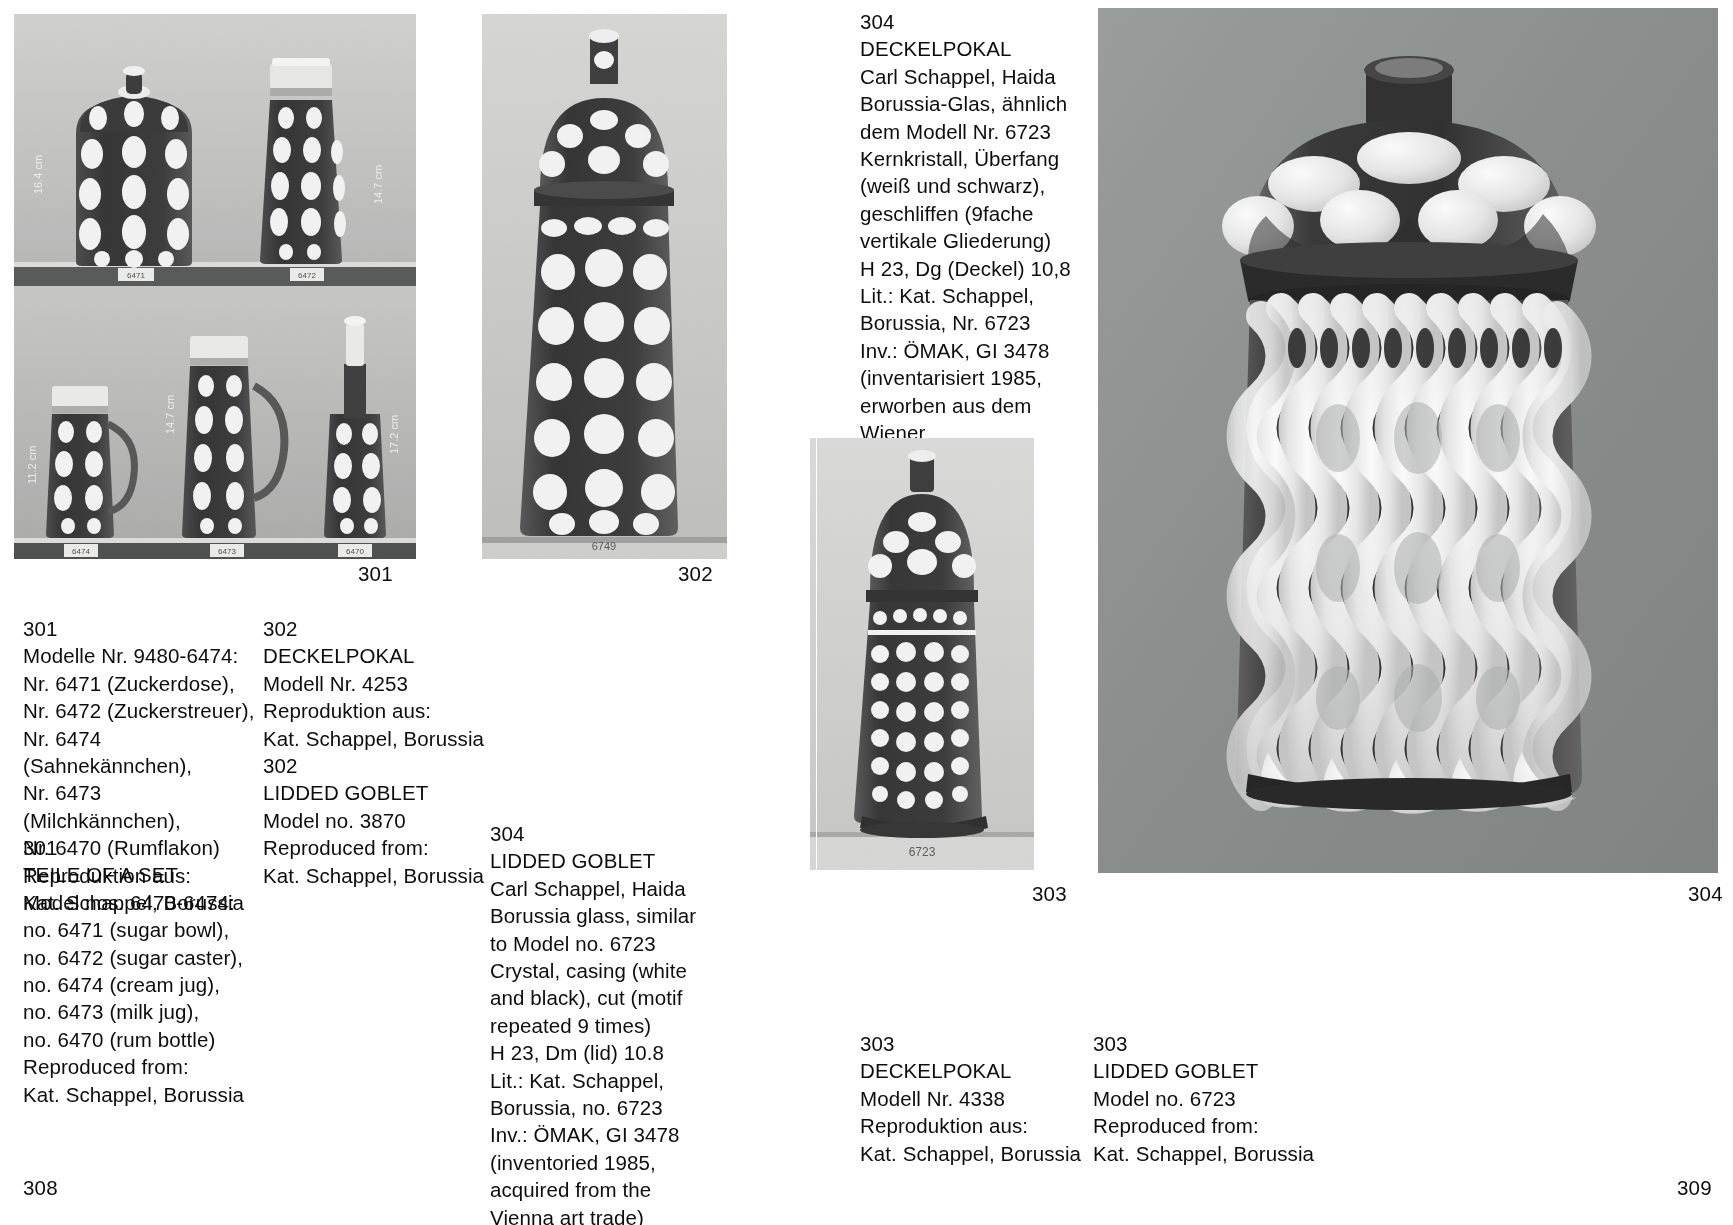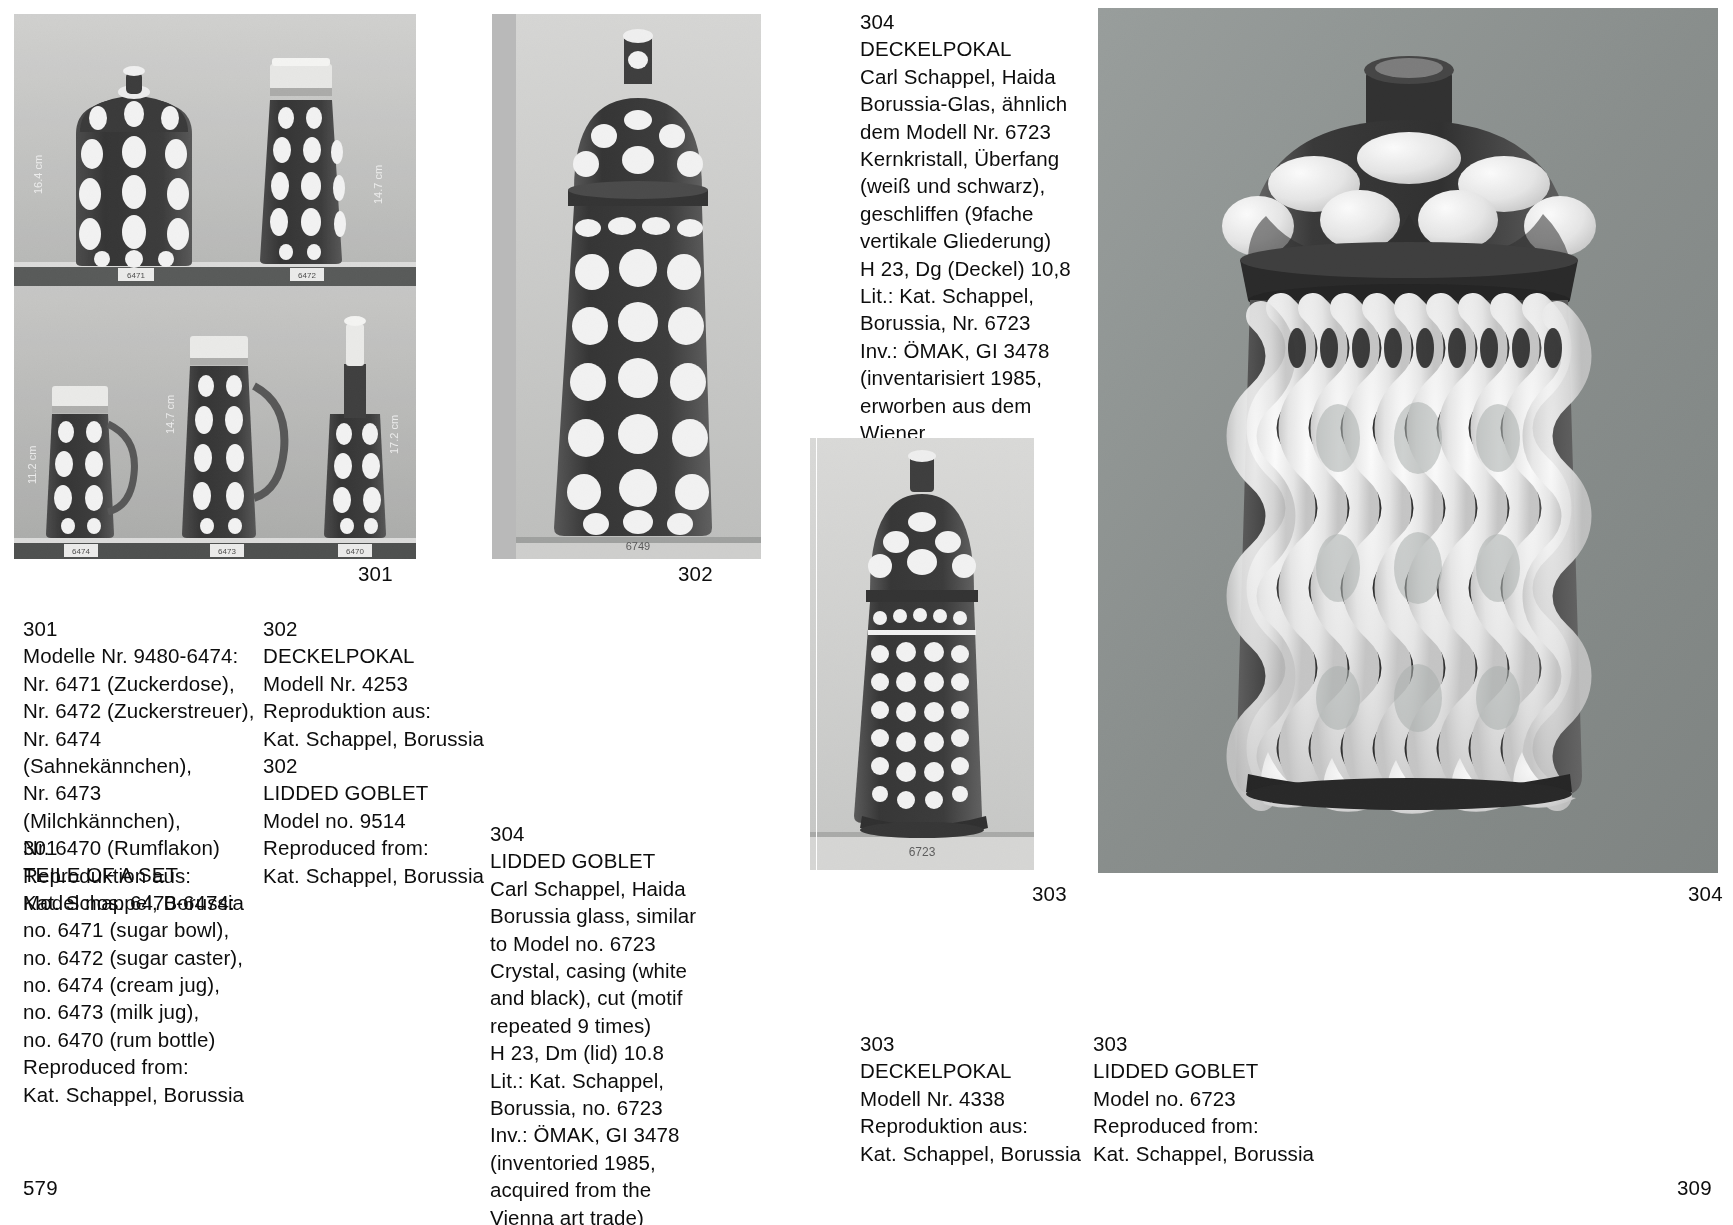--- a/index.html
+++ b/index.html
@@ -206,7 +206,7 @@
   </div>
   <div class="fignum" style="position:absolute;left:358px;top:562px;">301</div>
 
-  <div class="fig" style="left:492px;top:14px;width:245px;height:545px;padding-left:24px;">
+  <div class="fig" style="left:482px;top:14px;width:245px;height:545px;">
     <svg viewBox="0 0 245 545" preserveAspectRatio="none" aria-hidden="true">
       <defs>
         <linearGradient id="wall302" x1="0" y1="0" x2="0" y2="1">

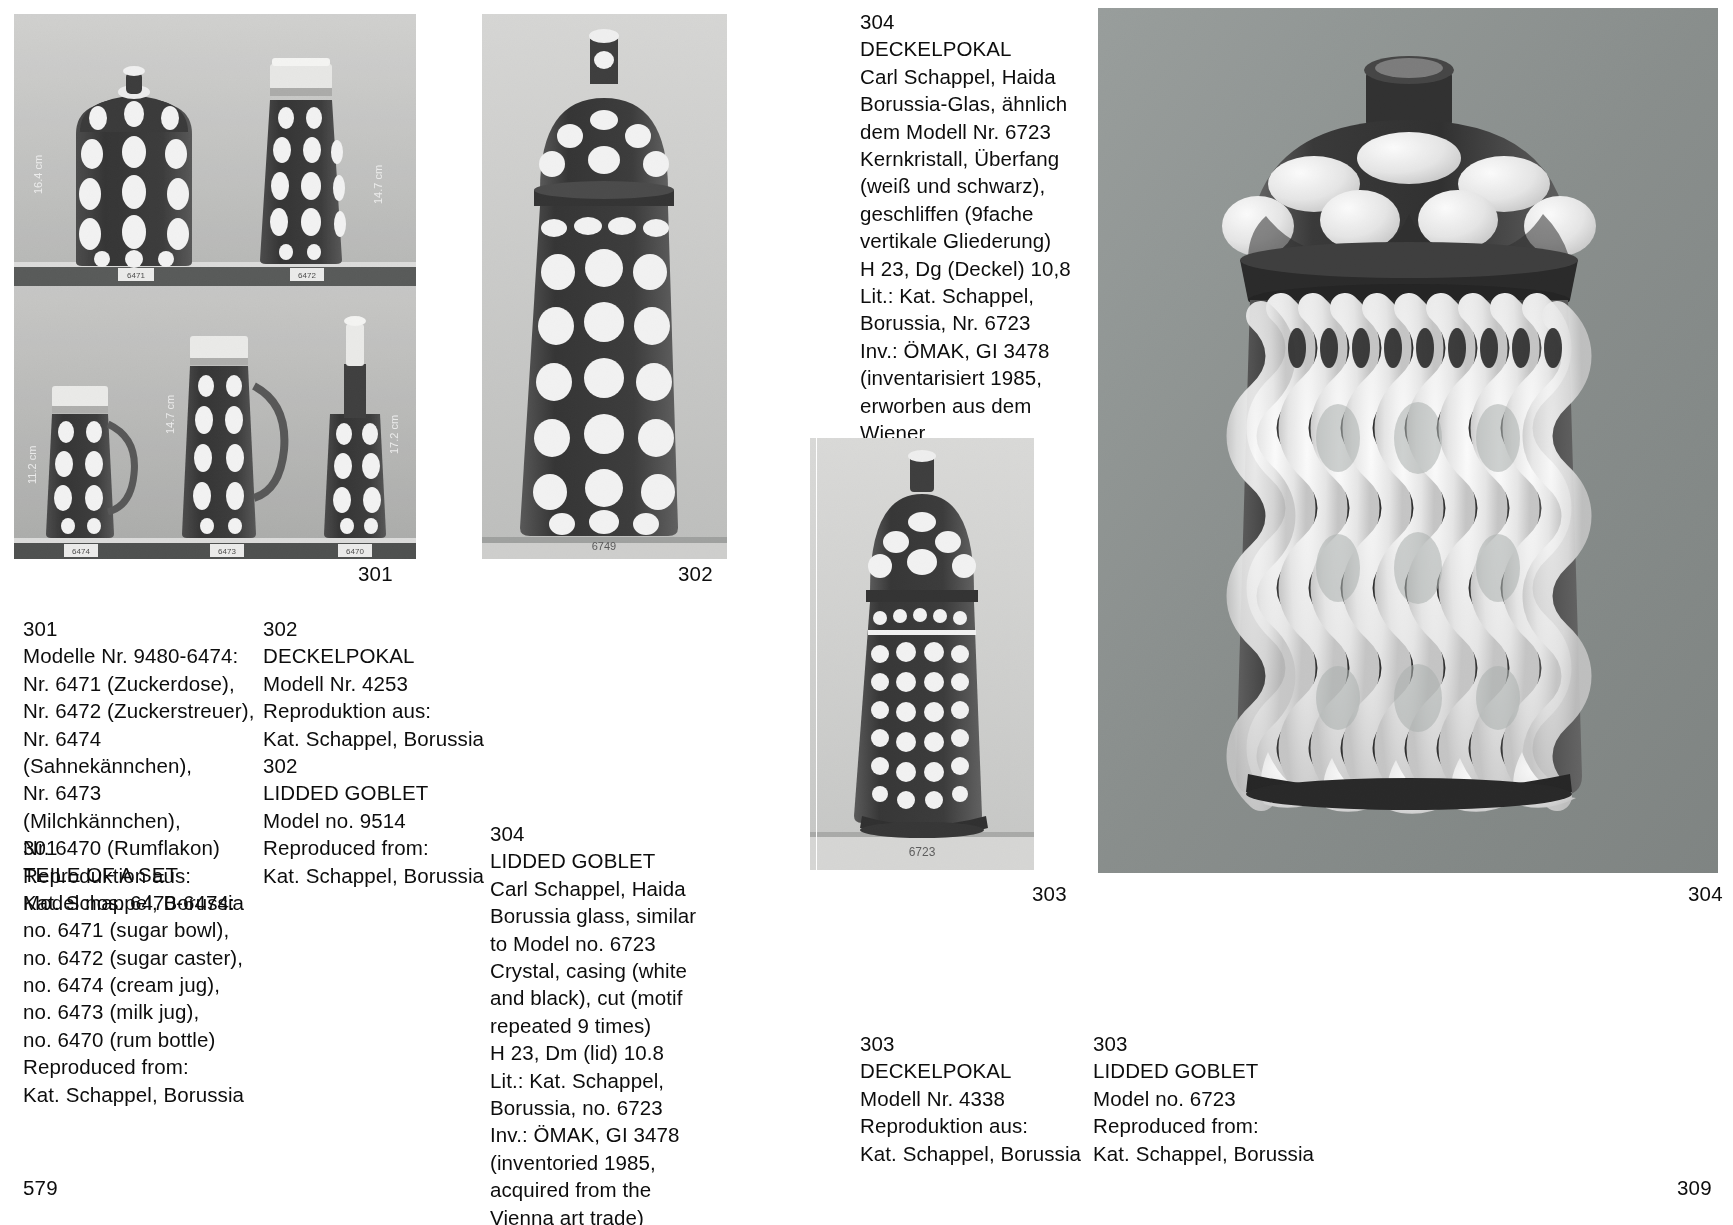--- a/index.html
+++ b/index.html
@@ -565,7 +565,7 @@
   <div class="block" style="left:263px;top:752px;width:230px;">
     <div class="cap">302</div>
     <div class="cap hd">LIDDED GOBLET</div>
-    <div class="cap">Model no. 9514
+    <div class="cap">Model no. 3870
 Reproduced from:
 Kat. Schappel, Borussia</div>
   </div>

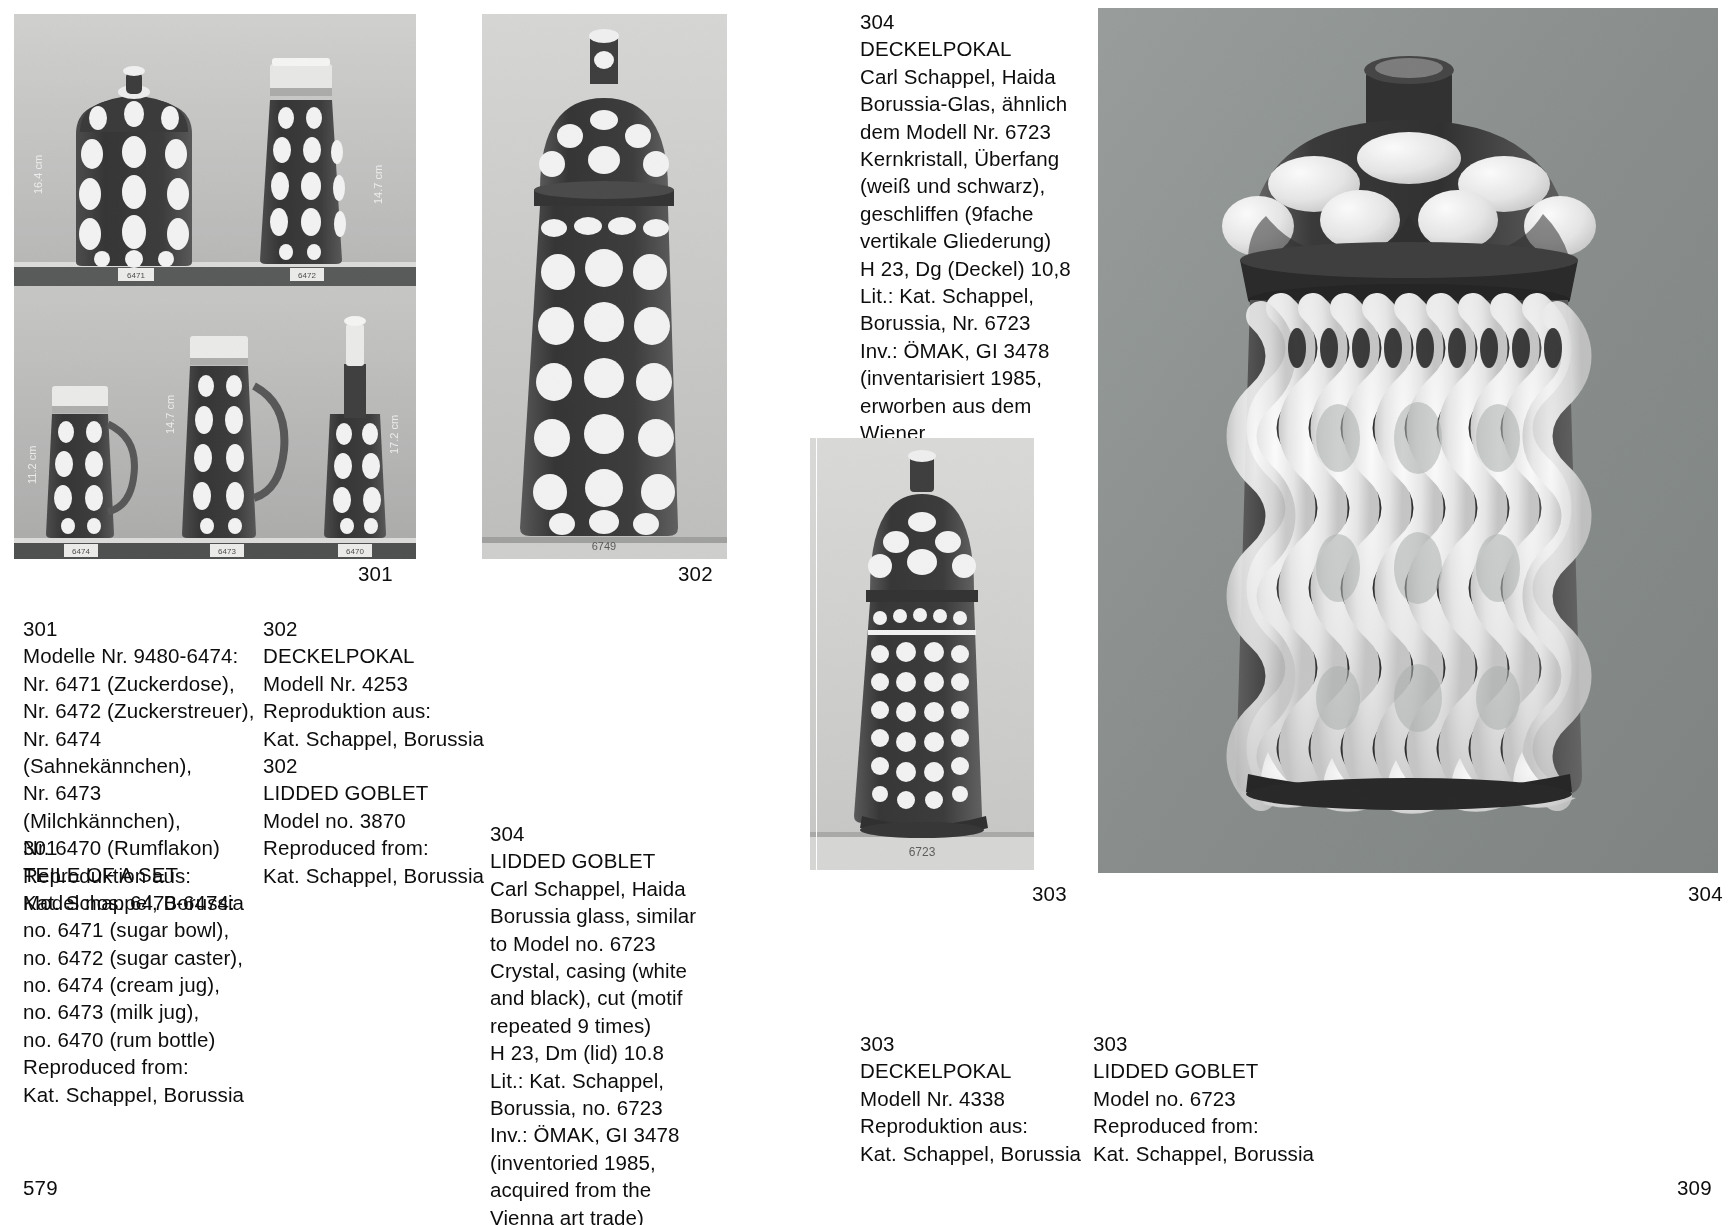--- a/index.html
+++ b/index.html
@@ -604,7 +604,7 @@
 Kat. Schappel, Borussia</div>
   </div>
 
-  <div class="folio" style="position:absolute;left:23px;top:1176px;">579</div>
+  <div class="folio" style="position:absolute;left:23px;top:1176px;">308</div>
   <div class="folio" style="position:absolute;left:1677px;top:1176px;">309</div>
 
   <div class="gutter"></div>

